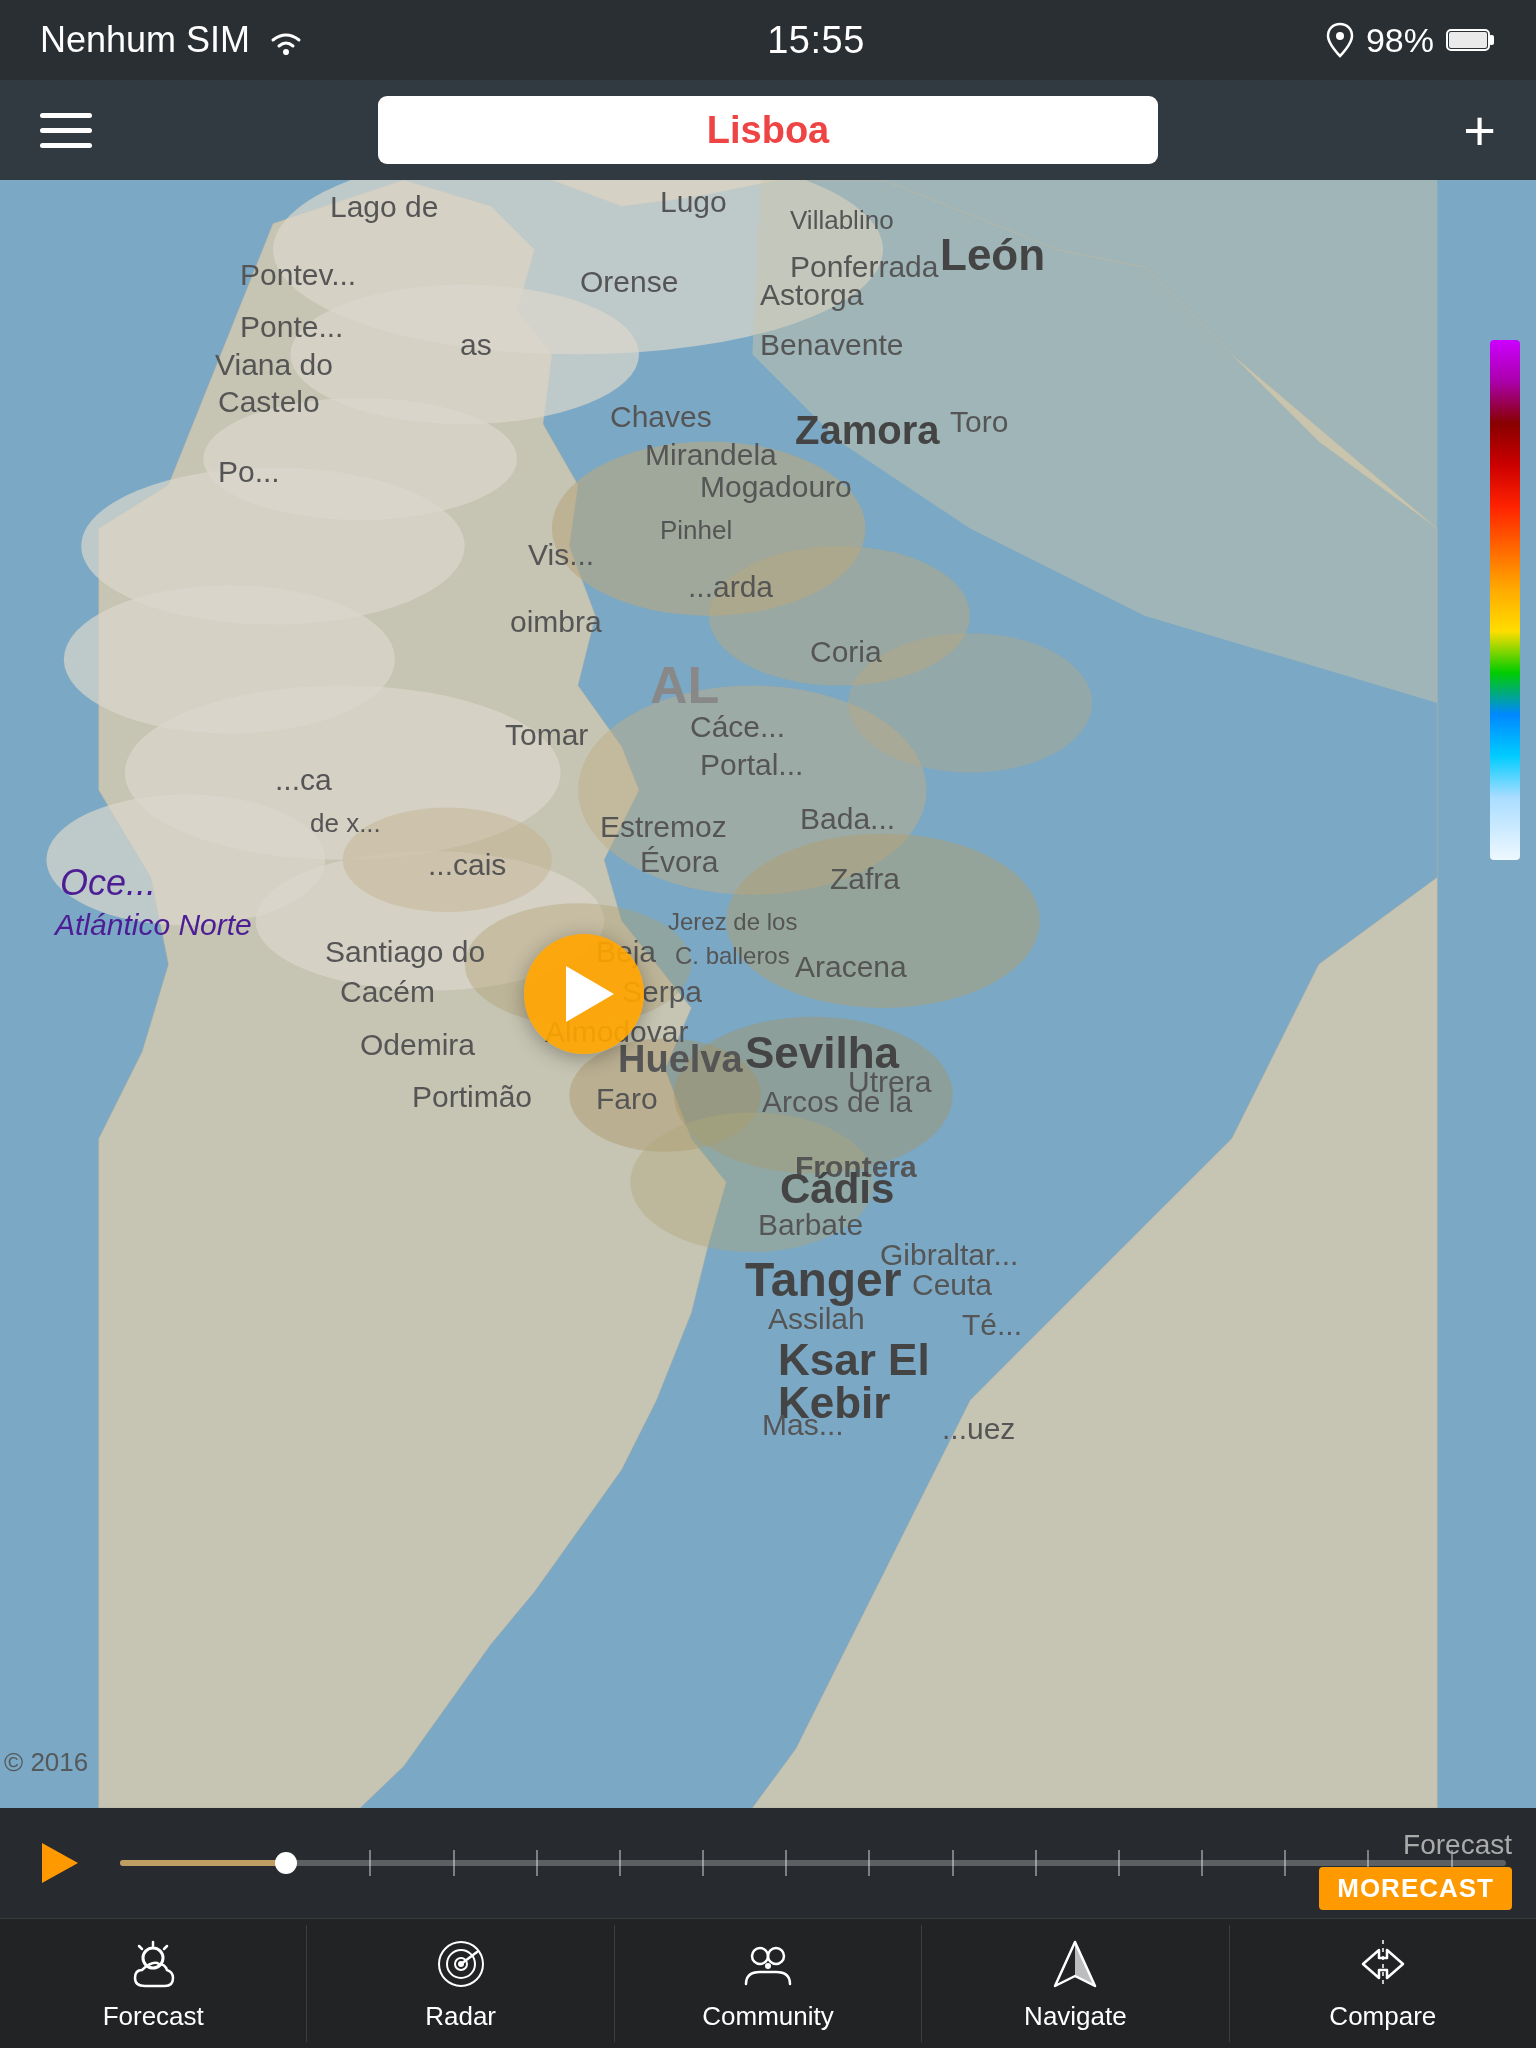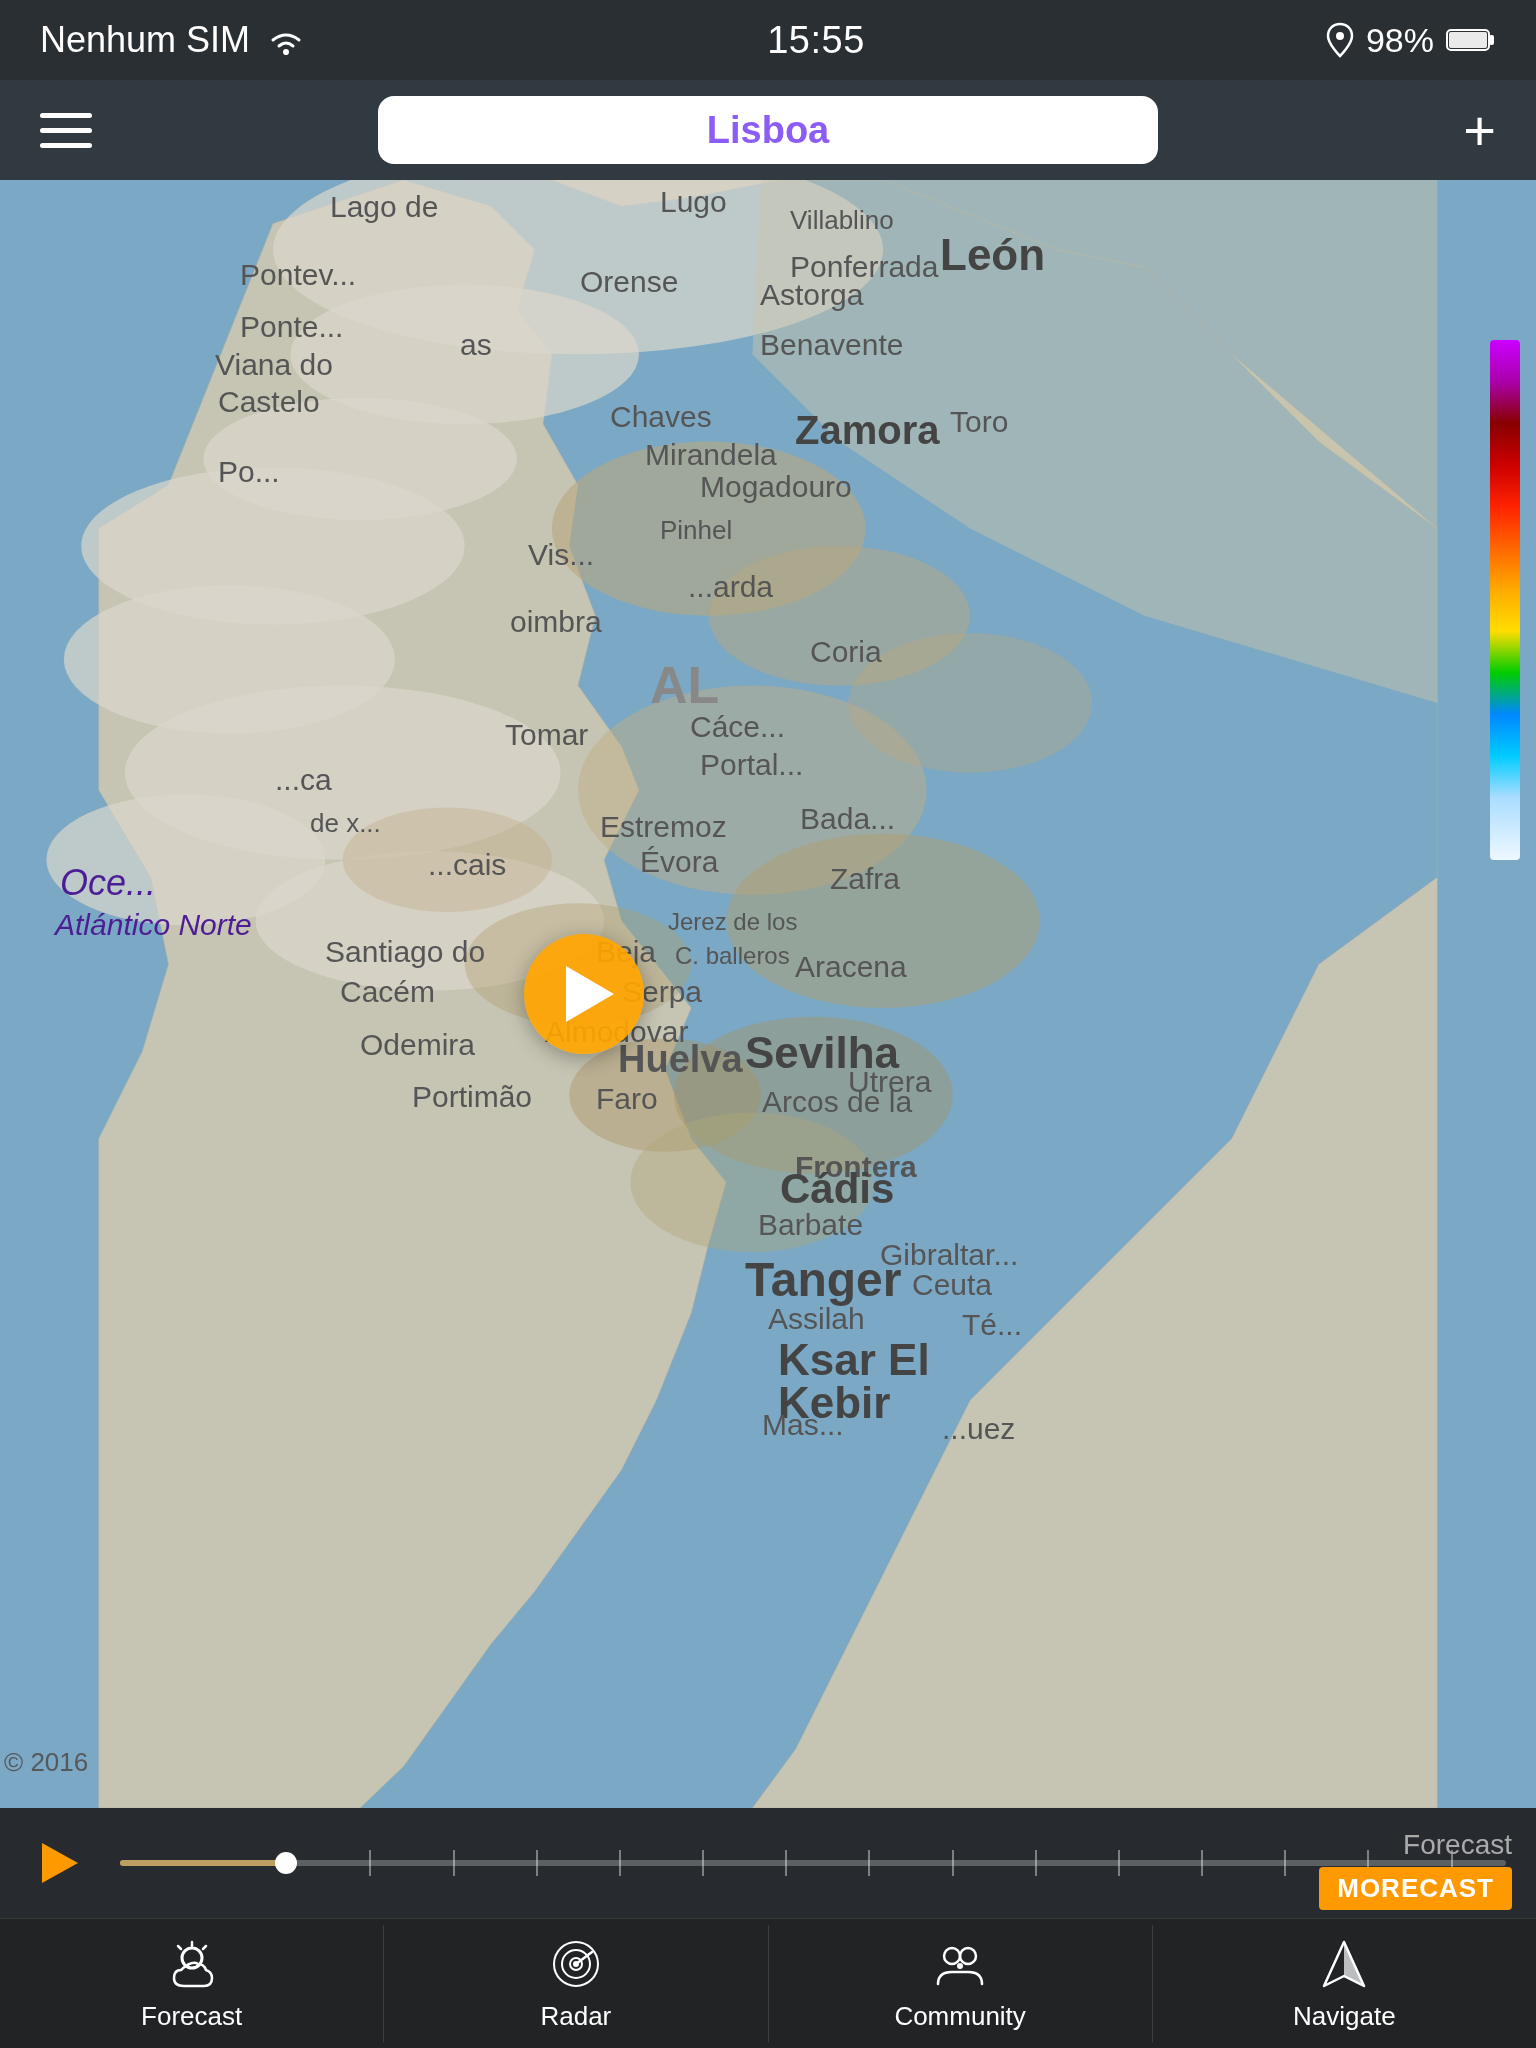--- a/index.html
+++ b/index.html
@@ -82,7 +82,7 @@
 
     .search-box {
       background: white;
-      border-radius: 16px;
+      border-radius: 9px;
       width: 780px;
       height: 68px;
       display: flex;
@@ -90,7 +90,7 @@
       justify-content: center;
       font-size: 38px;
       font-weight: 600;
-      color: #8b5cf6;
+      color: #ef4444;
     }
 
     .plus-btn {

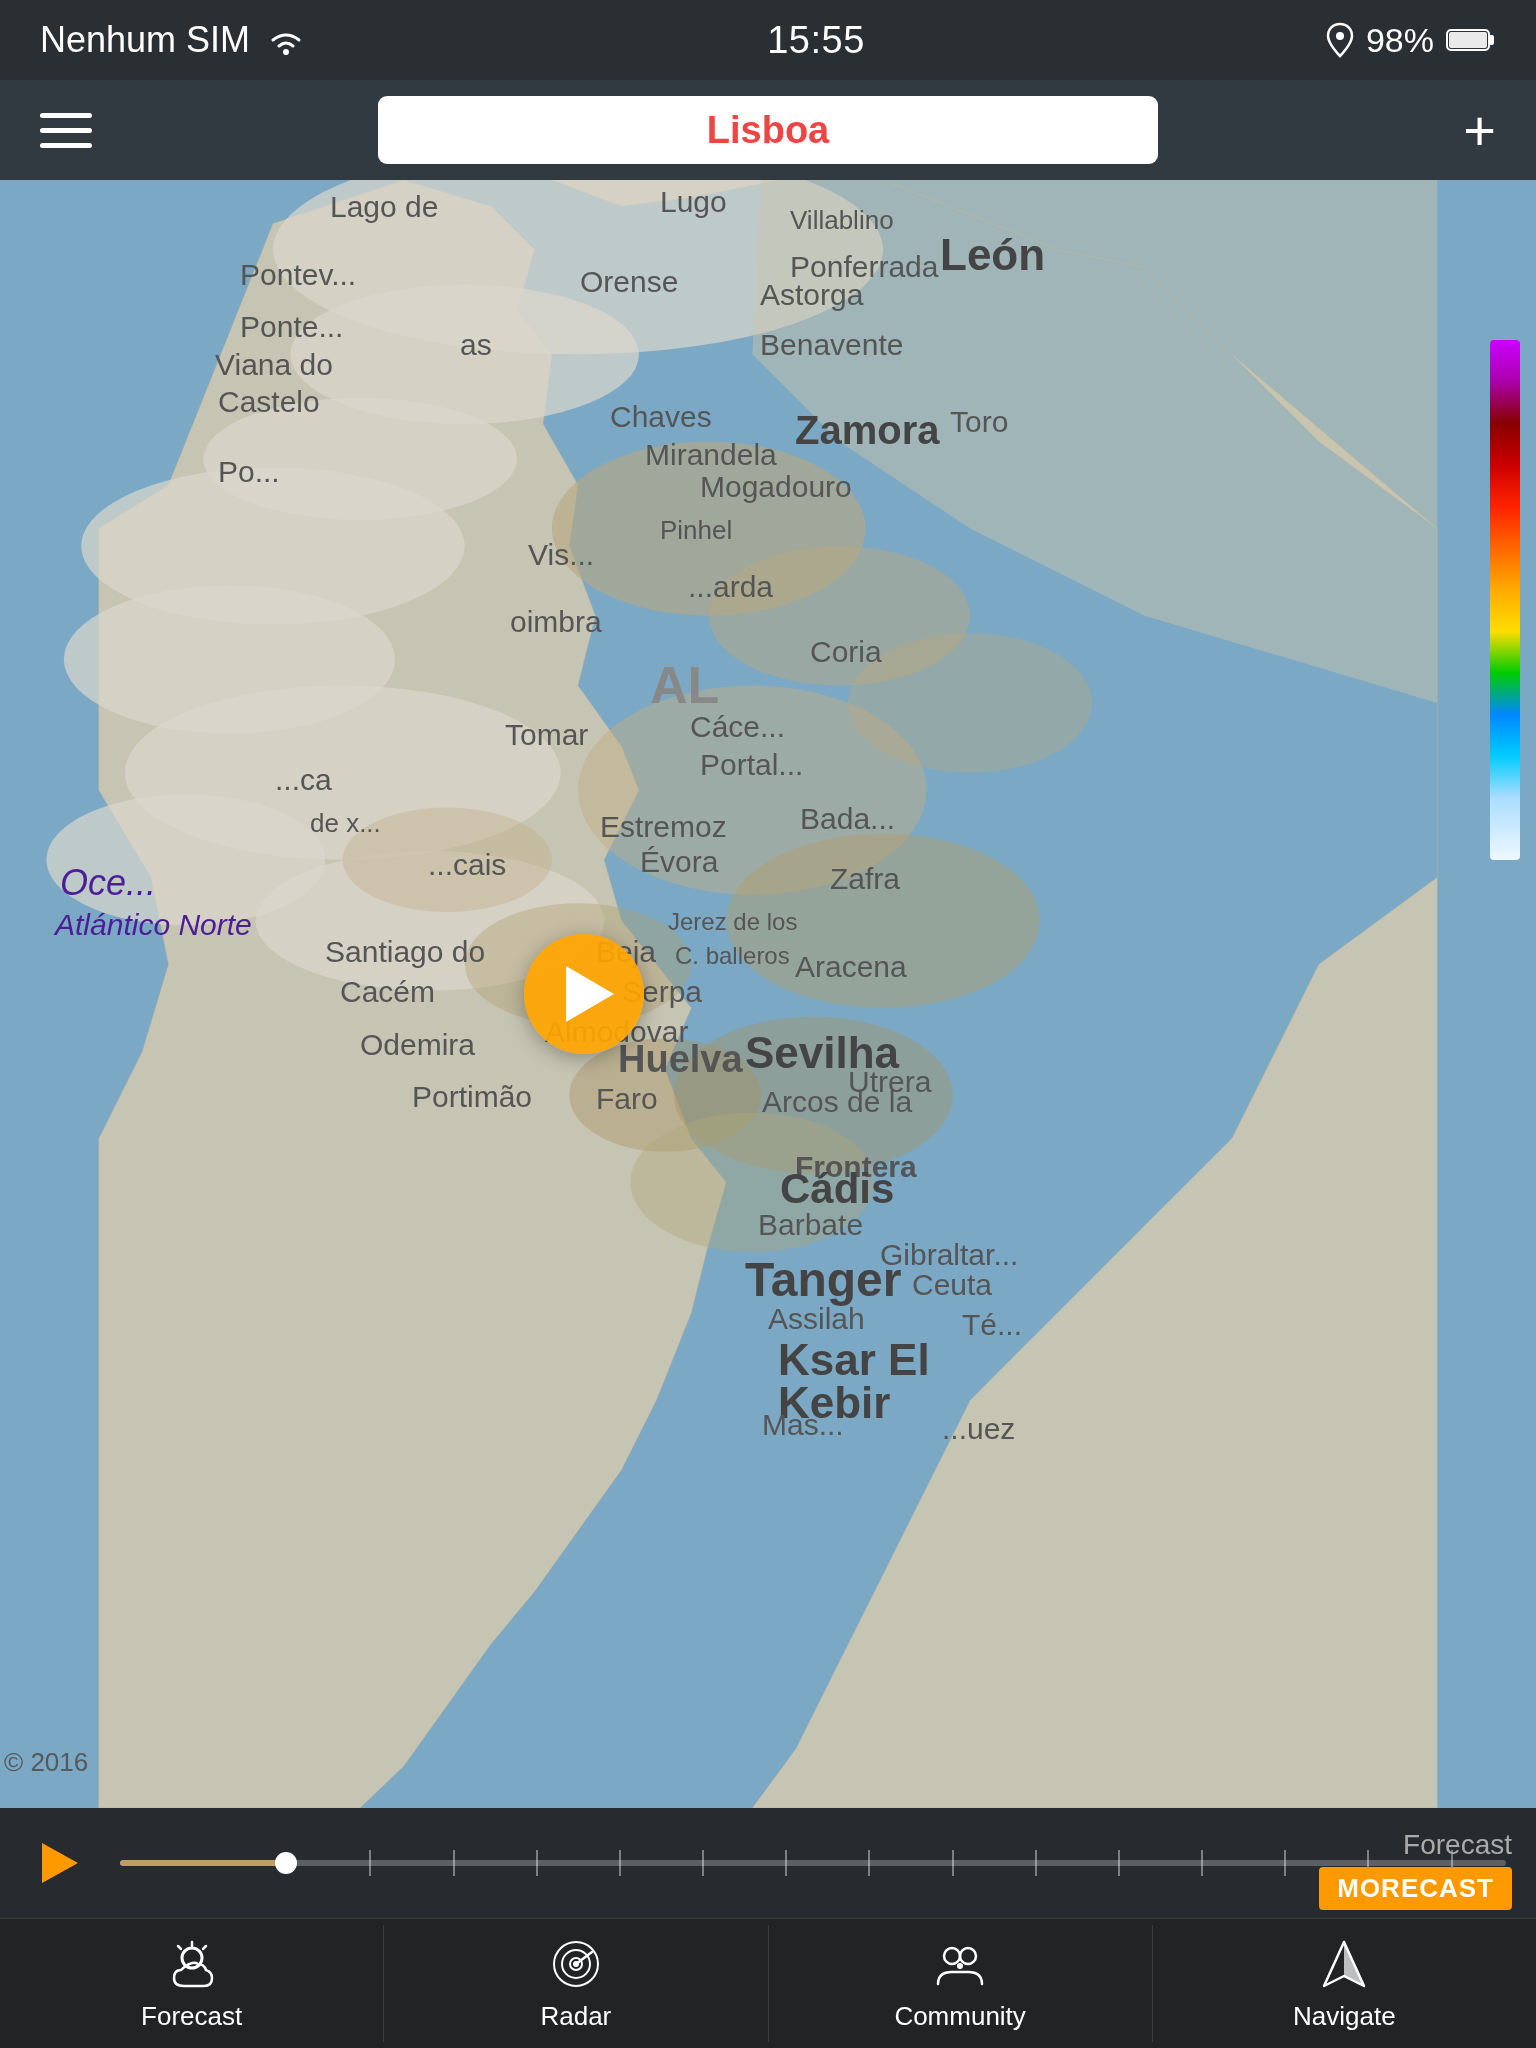--- a/index.html
+++ b/index.html
@@ -607,6 +607,15 @@
     <span class="tab-label">Navigate</span>
   </div>
 
+  <div class="tab-item">
+    <div class="tab-icon">
+      <svg viewBox="0 0 52 52" xmlns="http://www.w3.org/2000/svg">
+        <path d="M6 26 L22 12 L22 20 L30 20 L30 12 L46 26 L30 40 L30 32 L22 32 L22 40 Z" fill="none" stroke="white" stroke-width="2.5" stroke-linejoin="round"></path>
+        <line x1="26" y1="2" x2="26" y2="50" stroke="white" stroke-width="1.5" stroke-dasharray="4,4"></line>
+      </svg>
+    </div>
+    <span class="tab-label">Compare</span>
+  </div>
 
 </div>
 

